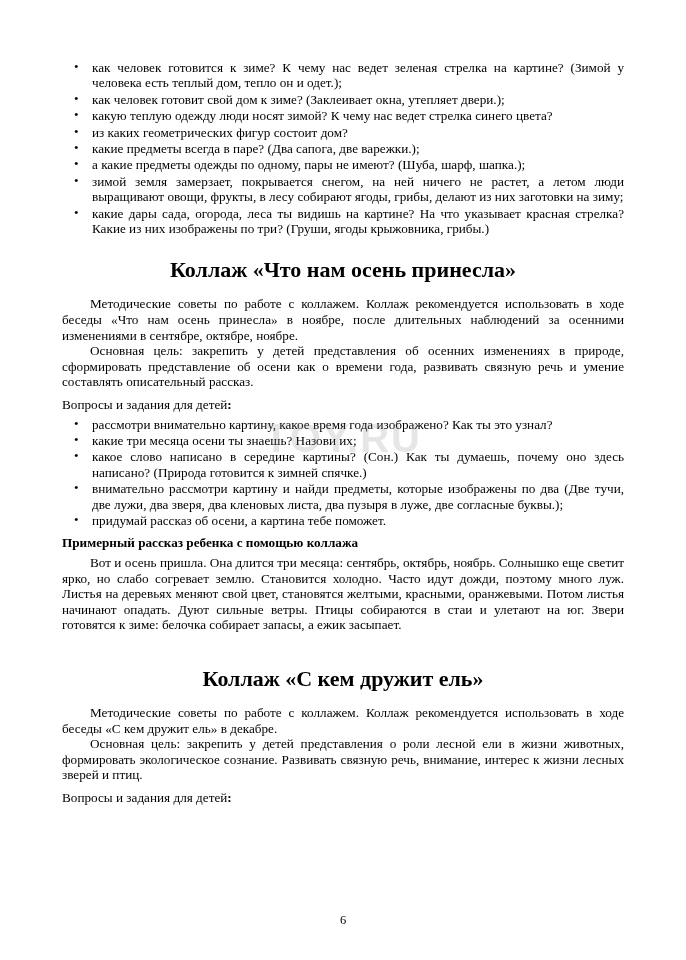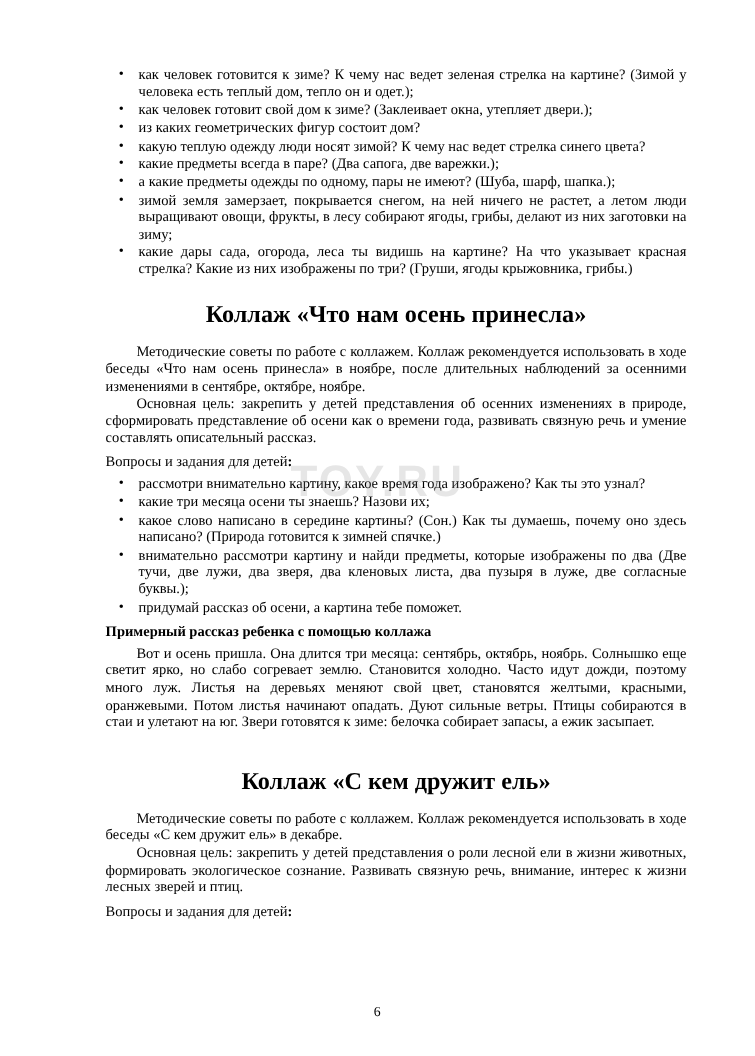--- a/index.html
+++ b/index.html
@@ -21,7 +21,7 @@
     width: 686px;
     height: 960px;
     box-sizing: border-box;
-    padding: 60px 62px 0 96px;
+    padding: 60px 62px 0 62px;
     border-radius: 27px;
   }
   .watermark {

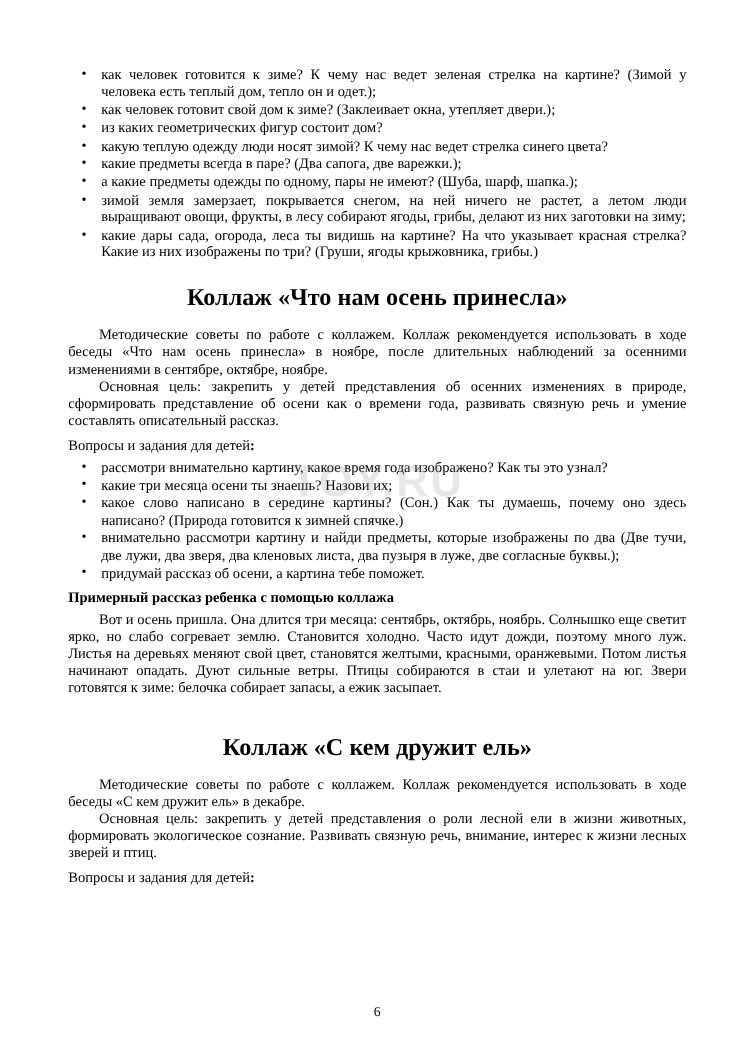--- a/index.html
+++ b/index.html
@@ -103,8 +103,8 @@
   <ul class="bullets">
     <li>как человек готовится к зиме? К чему нас ведет зеленая стрелка на картине? (Зимой у человека есть теплый дом, тепло он и одет.);</li>
     <li>как человек готовит свой дом к зиме? (Заклеивает окна, утепляет двери.);</li>
+    <li>какую теплую одежду люди носят зимой? К чему нас ведет стрелка синего цвета?</li>
     <li>из каких геометрических фигур состоит дом?</li>
-    <li>какую теплую одежду люди носят зимой? К чему нас ведет стрелка синего цвета?</li>
     <li>какие предметы всегда в паре? (Два сапога, две варежки.);</li>
     <li>а какие предметы одежды по одному, пары не имеют? (Шуба, шарф, шапка.);</li>
     <li>зимой земля замерзает, покрывается снегом, на ней ничего не растет, а летом люди выращивают овощи, фрукты, в лесу собирают ягоды, грибы, делают из них заготовки на зиму;</li>

